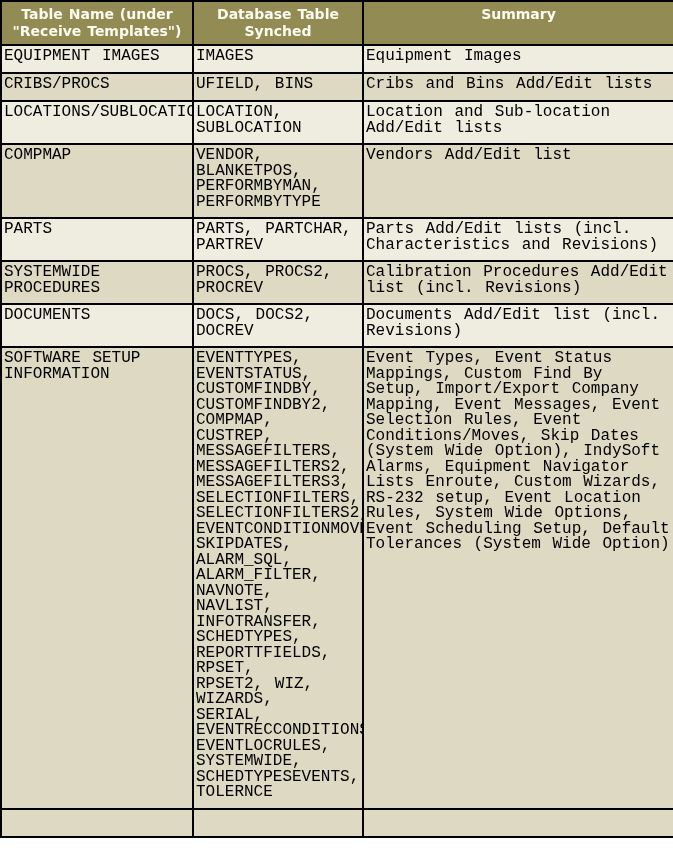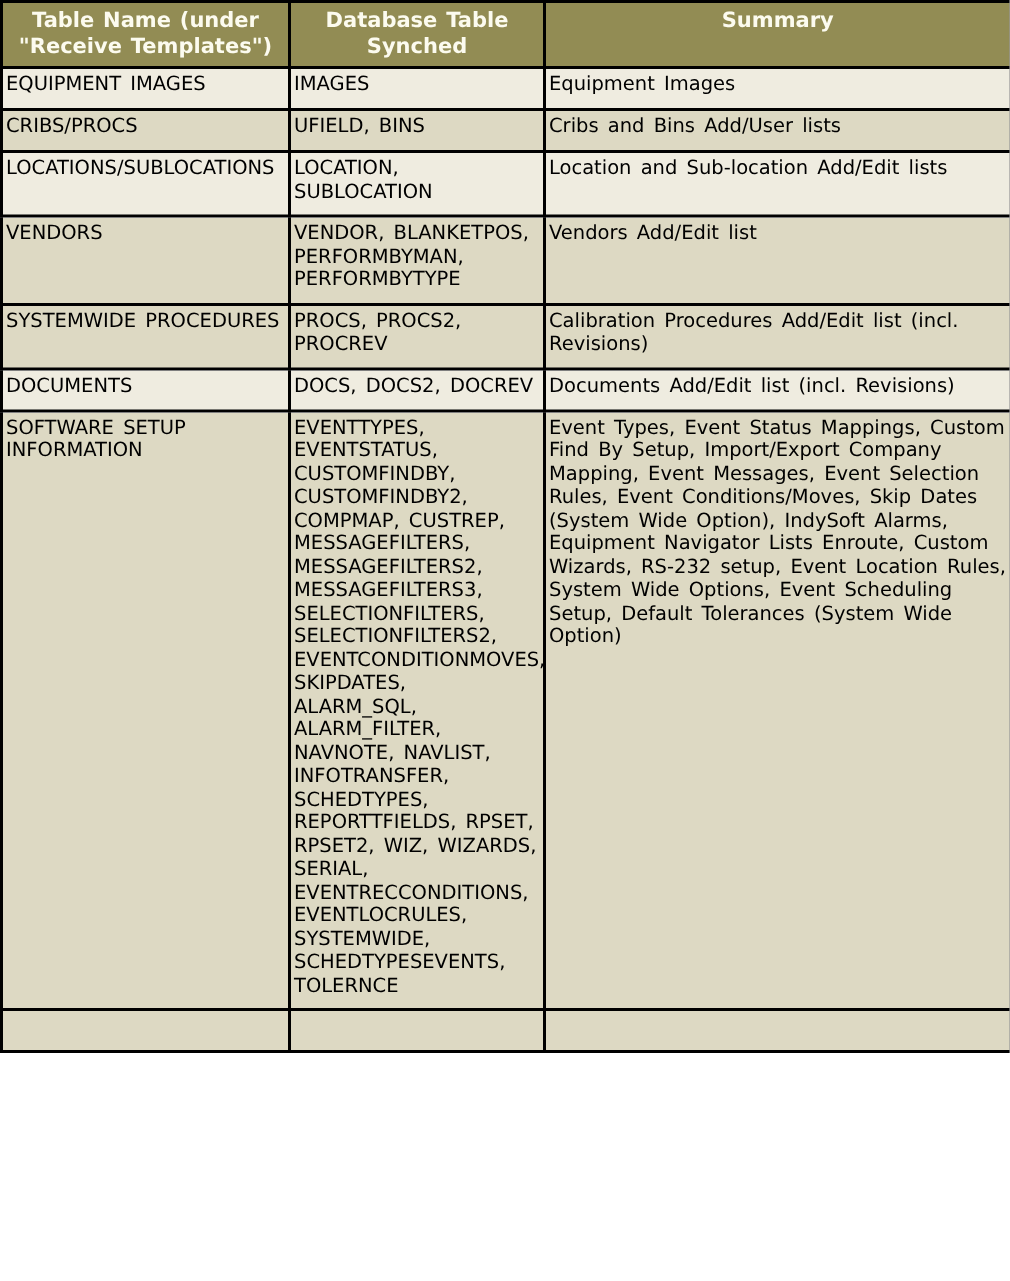--- a/index.html
+++ b/index.html
@@ -33,13 +33,14 @@
     word-spacing: 1px;
   }
   td {
-    font-size: 13px;
+    font-size: 16px;
     line-height: 15.5px;
     color: var(--body_text);
     padding: 3px 2px 7px 2px;
     word-spacing: 2px;
     white-space: pre-wrap;
     height: 16px; 
+    font-family: Liberation Mono, monospace;
   }
   tr.light td { background: var(--row_light); }
   tr.dark  td { background: var(--row_dark); }

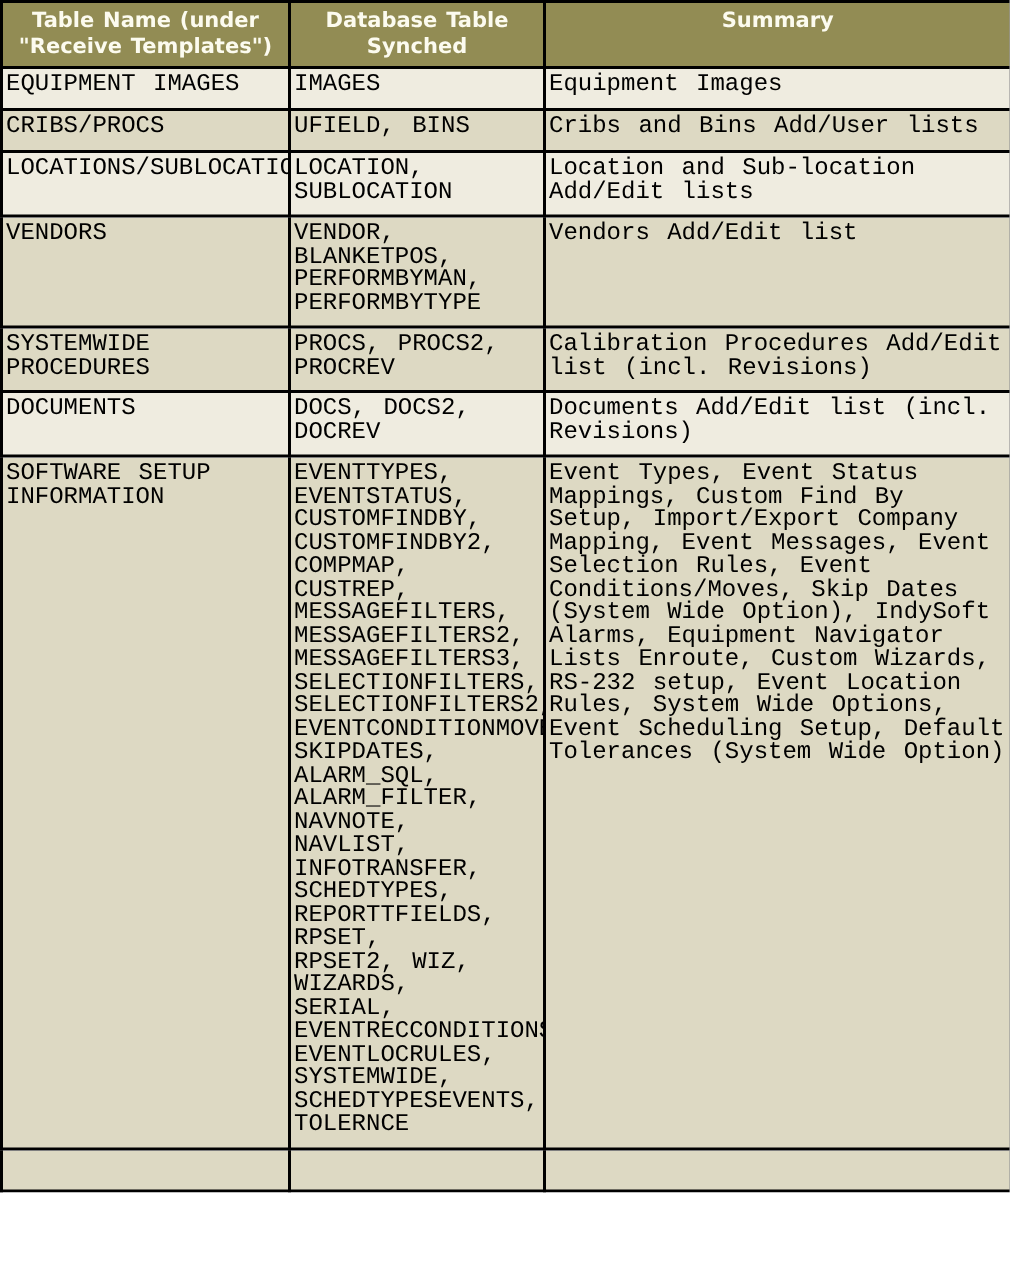--- a/index.html
+++ b/index.html
@@ -71,7 +71,7 @@
   <tr class="dark">
     <td>CRIBS/PROCS</td>
     <td>UFIELD, BINS</td>
-    <td>Cribs and Bins Add/User lists</td>
+    <td>Cribs and Bins Add/Edit lists</td>
   </tr>
 
   <tr class="light">

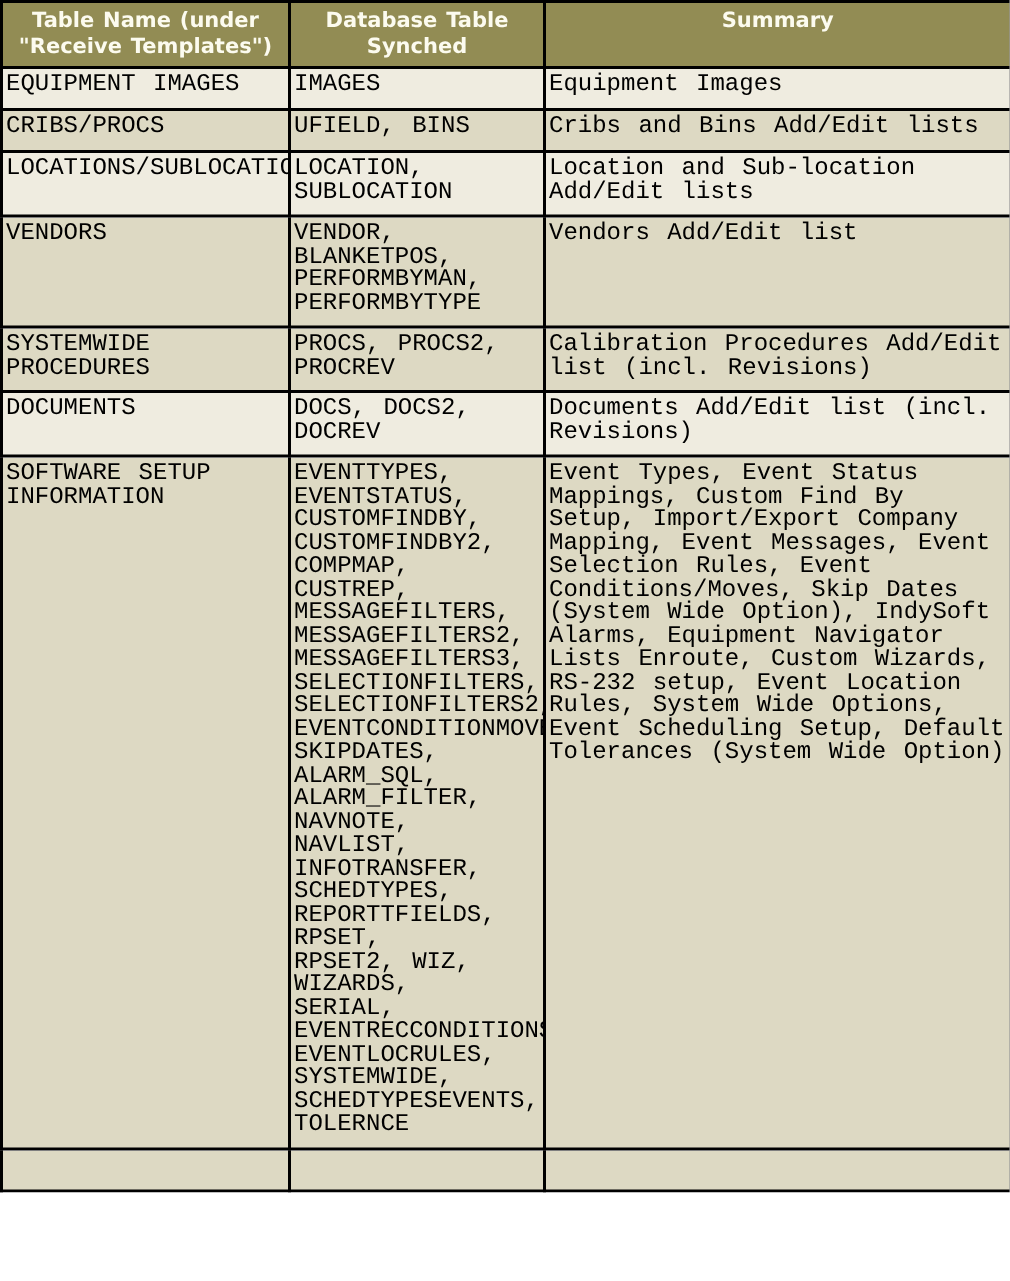--- a/index.html
+++ b/index.html
@@ -82,7 +82,7 @@
   </tr>
 
   <tr class="dark">
-    <td>VENDORS</td>
+    <td>COMPMAP</td>
     <td>VENDOR, BLANKETPOS,
 PERFORMBYMAN,
 PERFORMBYTYPE</td>

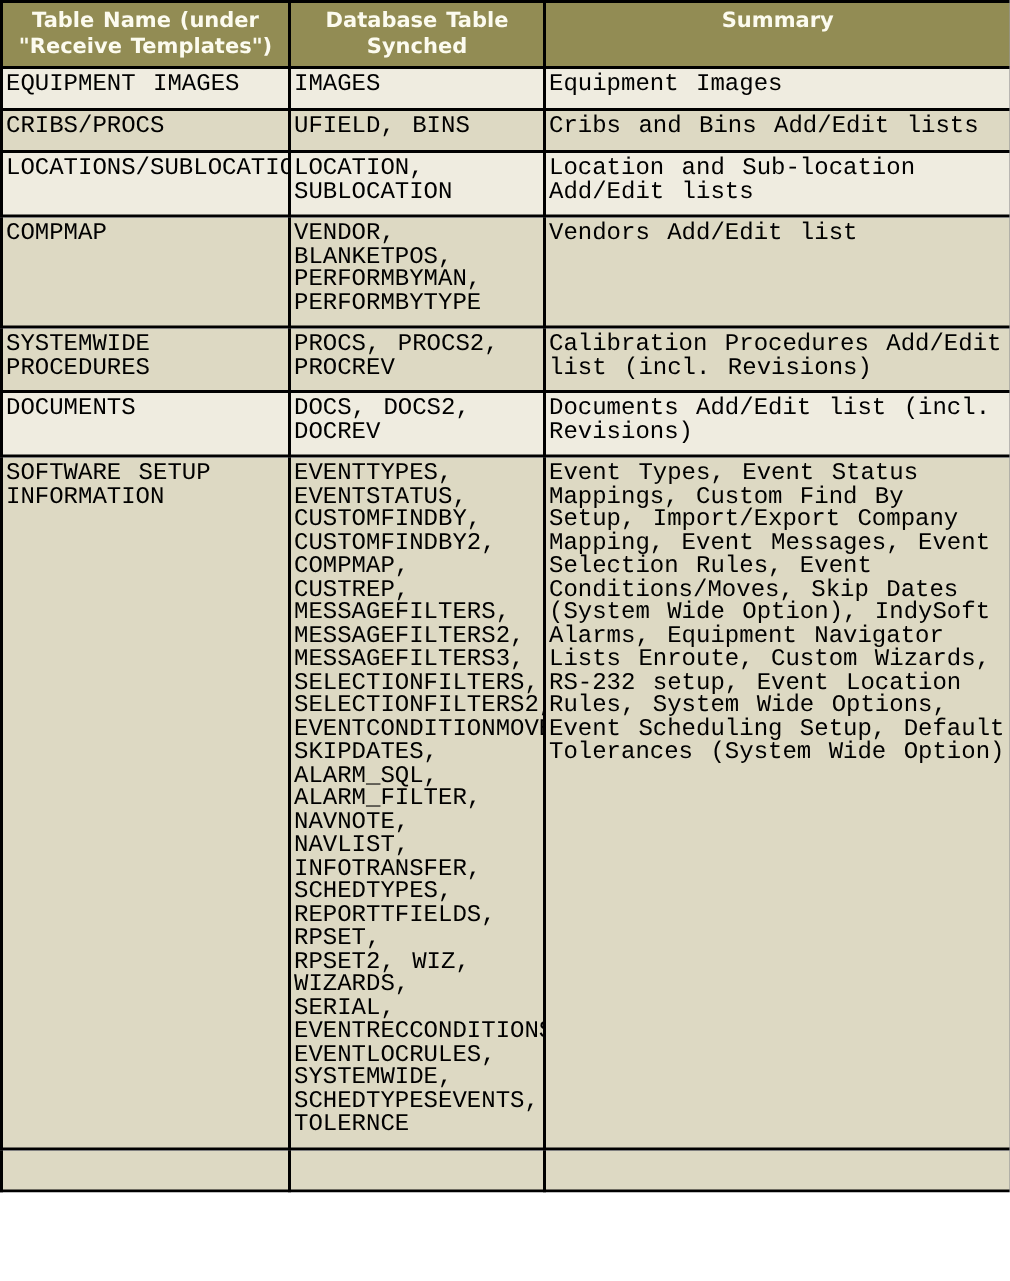--- a/index.html
+++ b/index.html
@@ -91,6 +91,12 @@
 
 
 
+  <tr class="light">
+    <td>PARTS</td>
+    <td>PARTS, PARTCHAR,
+PARTREV</td>
+    <td>Parts Add/Edit lists (incl. Characteristics and Revisions)</td>
+  </tr>
 
   <tr class="dark">
     <td>SYSTEMWIDE PROCEDURES</td>

